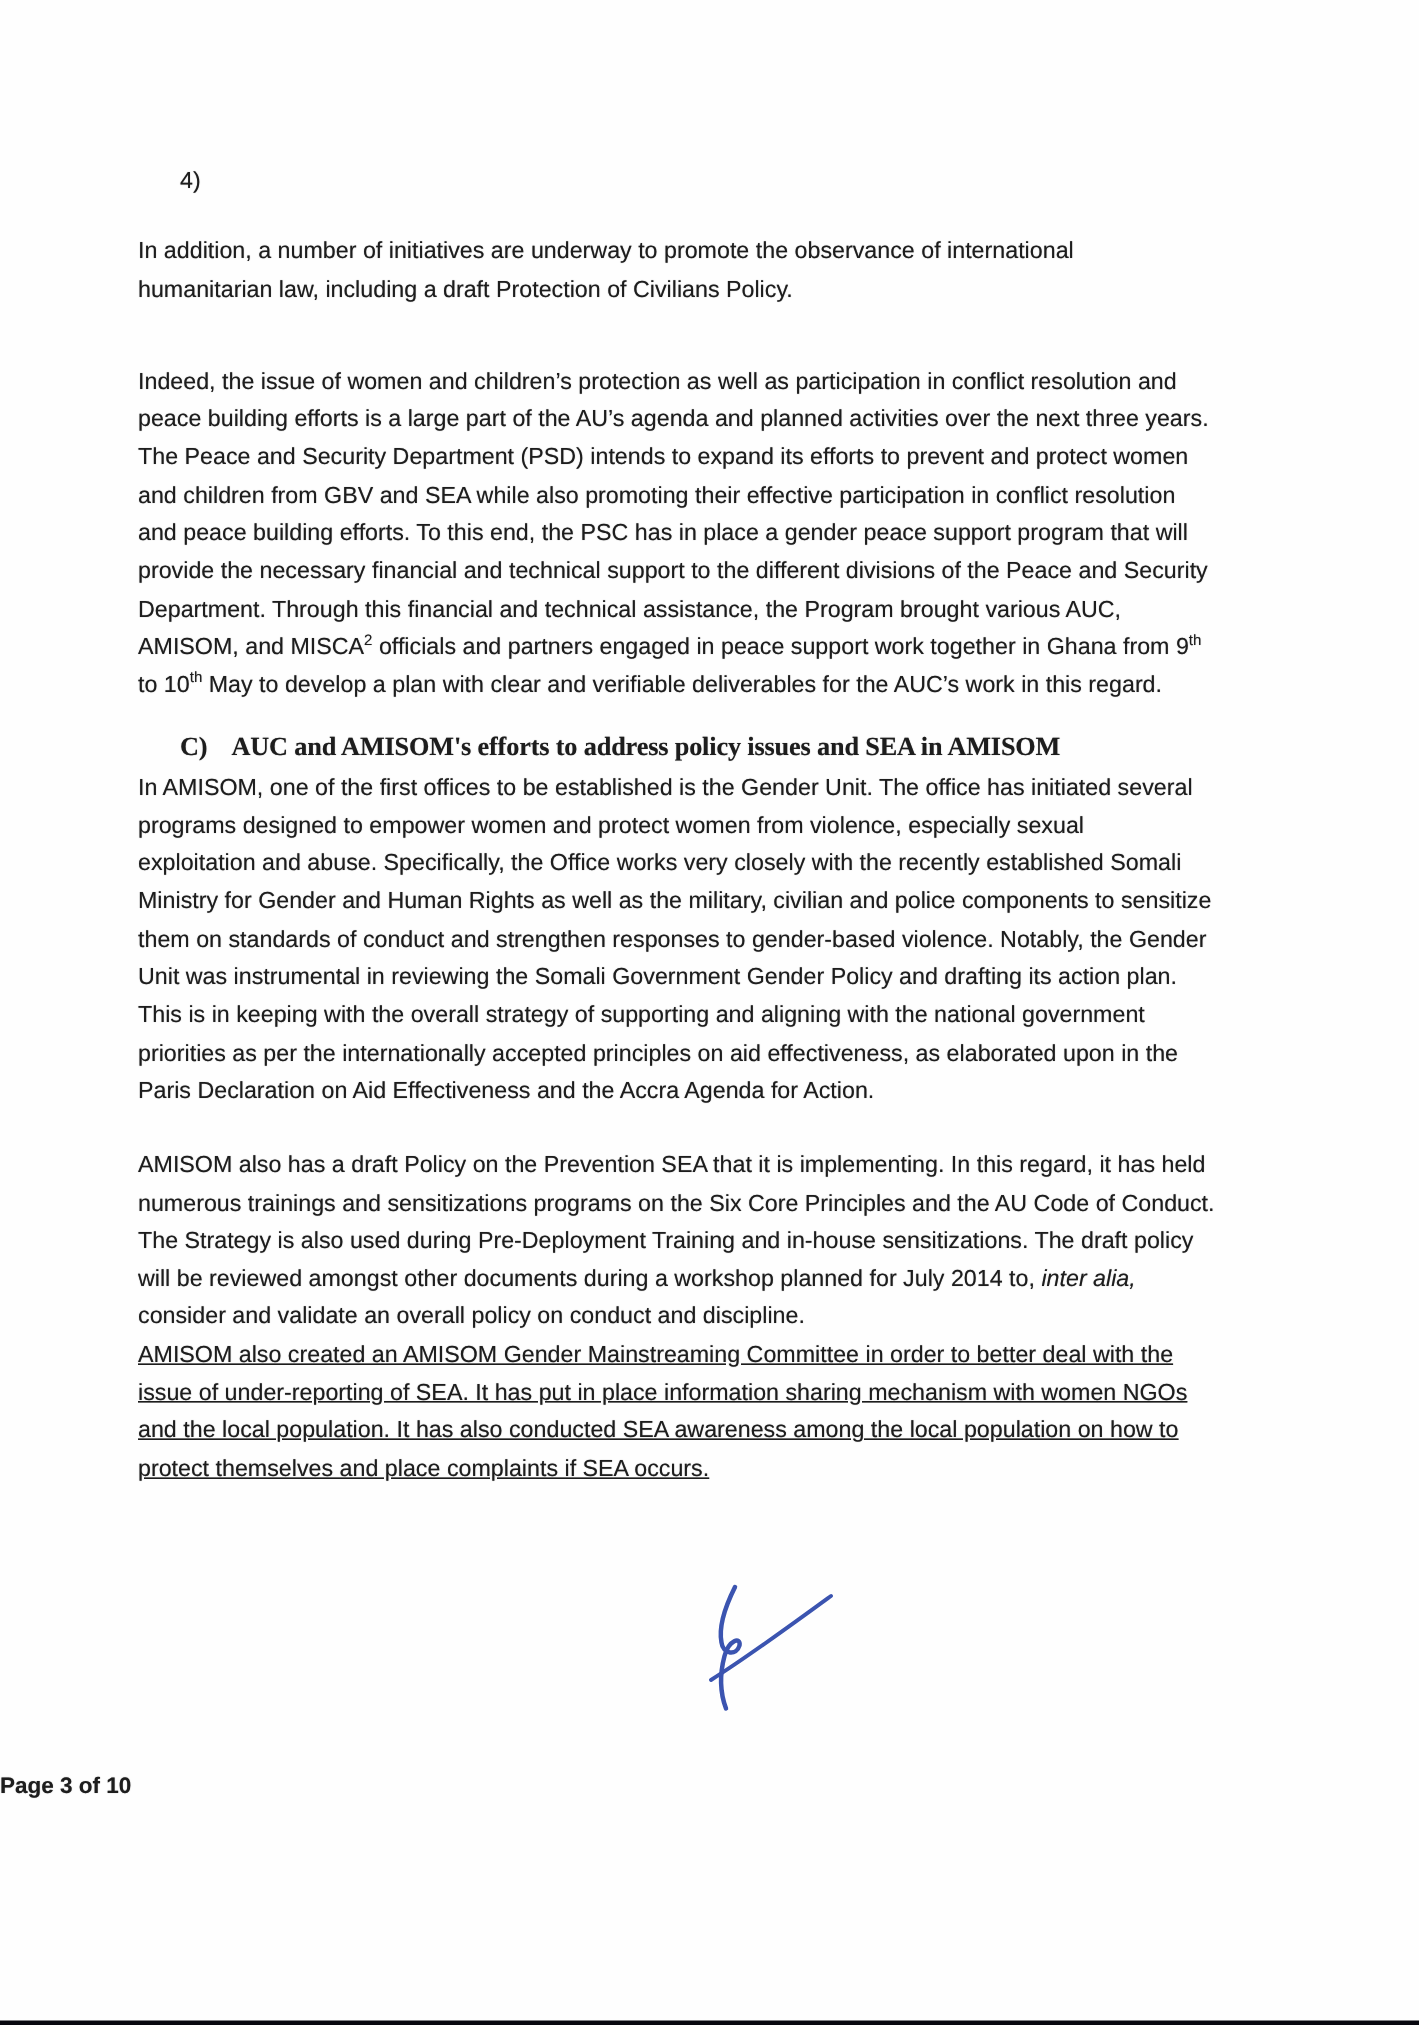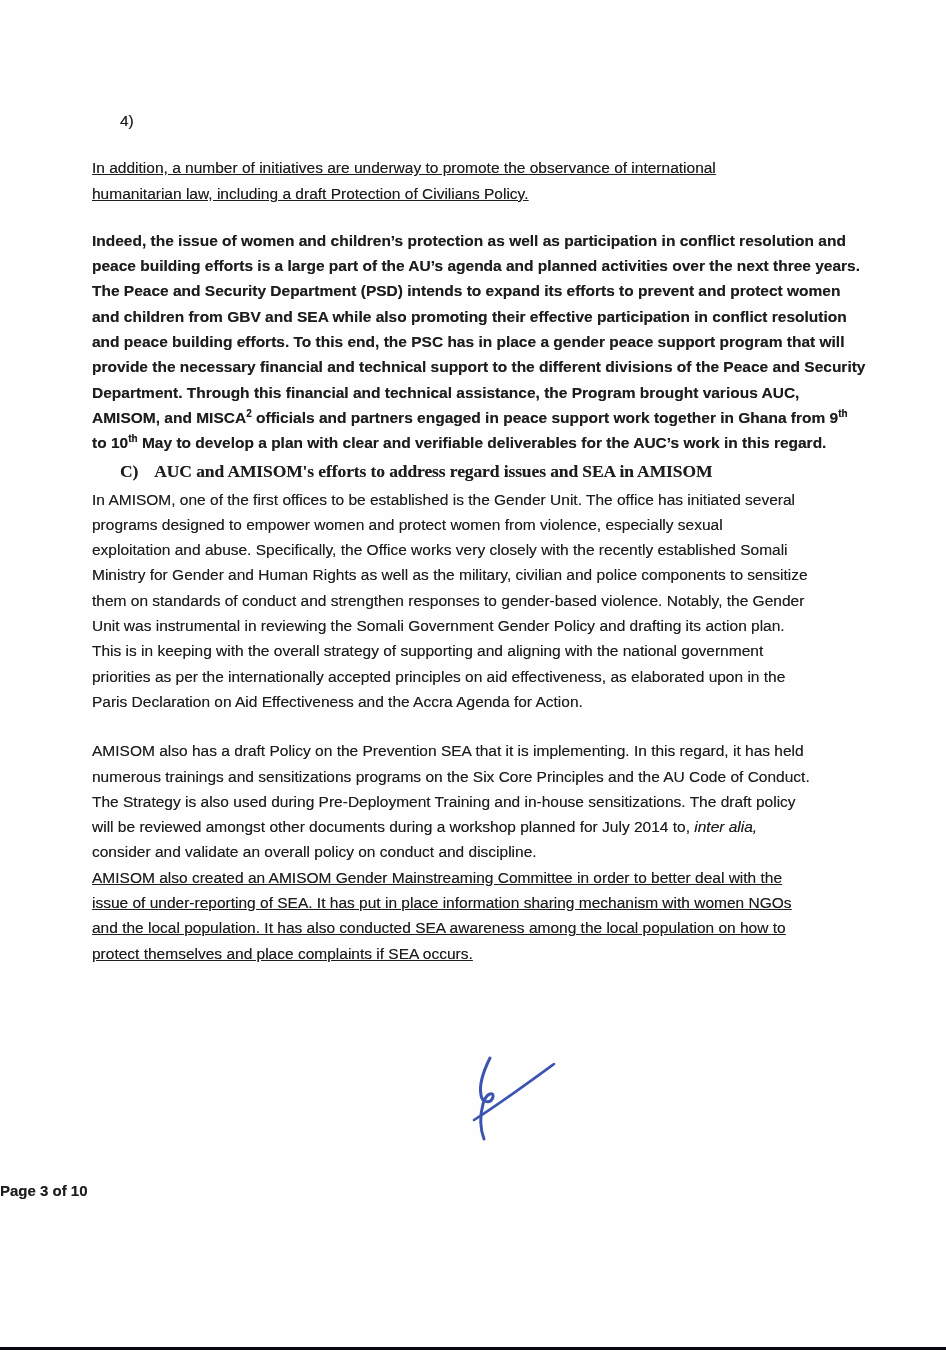--- a/index.html
+++ b/index.html
@@ -27,7 +27,7 @@
     font-size:15.5px;line-height:25.3px;
     width:32px;flex:0 0 32px;
   }
-  .p-a{margin-bottom:22px;text-decoration:underline;}
+  .p-a{margin-bottom:36px;}
   .p-b{margin-bottom:2px;font-weight:bold;}
   .heading{
     font-family:"Liberation Serif","DejaVu Serif",serif;

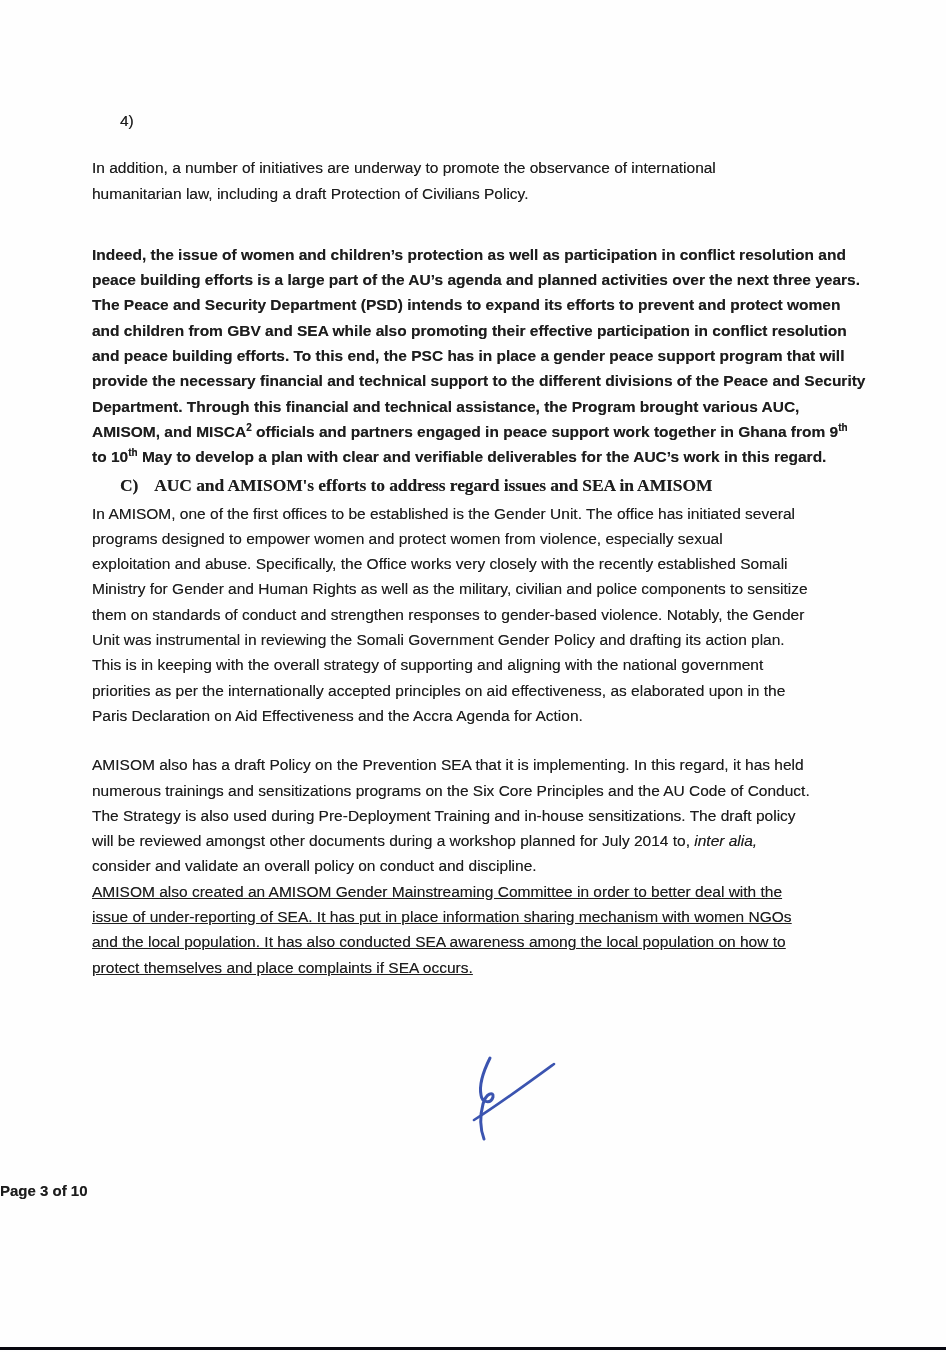--- a/index.html
+++ b/index.html
@@ -28,7 +28,7 @@
     width:32px;flex:0 0 32px;
   }
   .p-a{margin-bottom:36px;}
-  .p-b{margin-bottom:2px;font-weight:bold;}
+  .p-b{margin-bottom:14px;}
   .heading{
     font-family:"Liberation Serif","DejaVu Serif",serif;
     font-weight:bold;

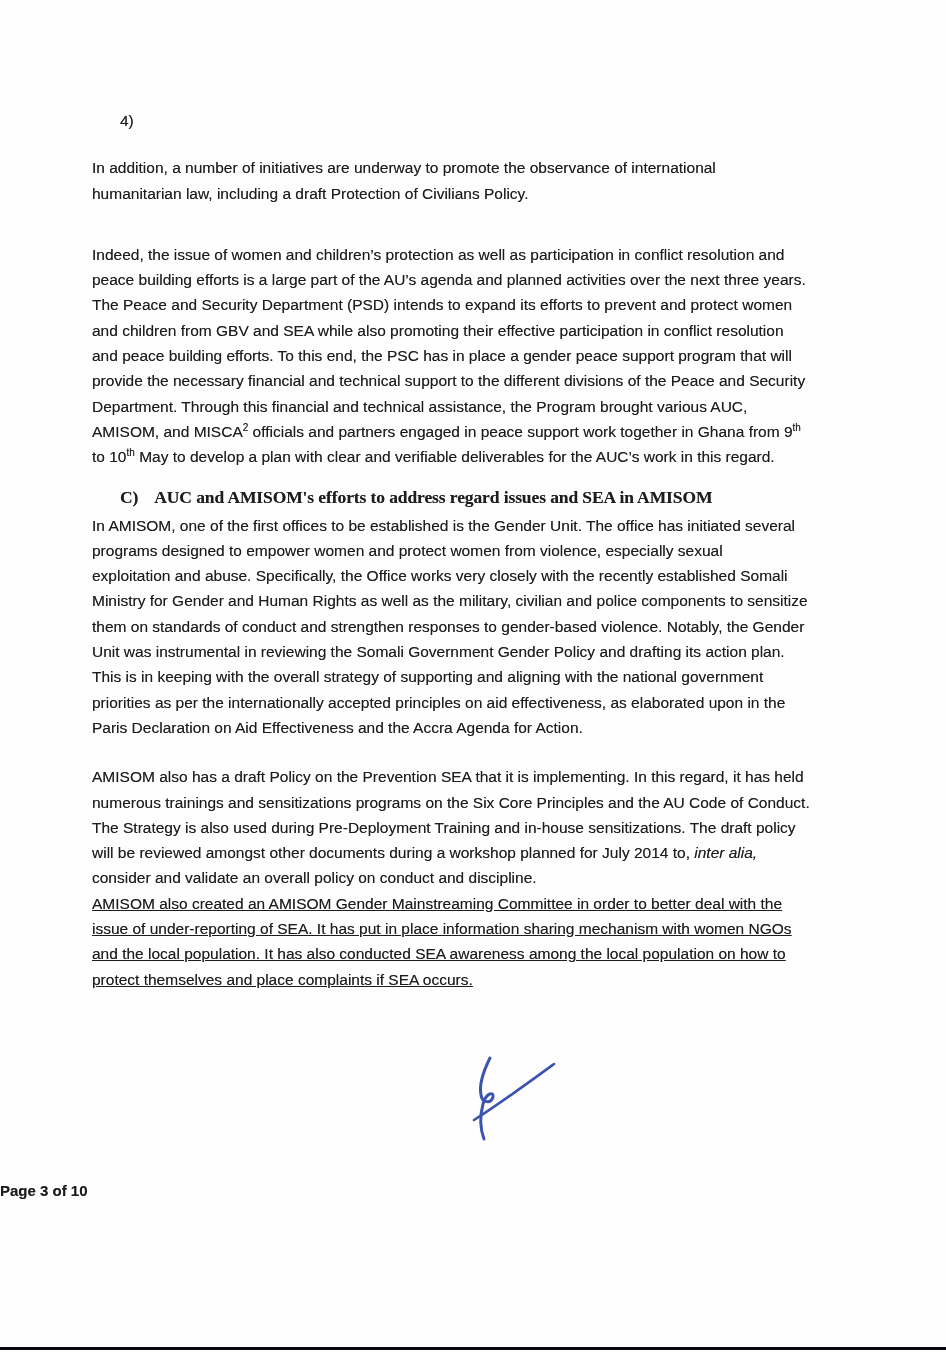--- a/index.html
+++ b/index.html
@@ -79,7 +79,7 @@
 
   <p class="lines p-b">Indeed, the issue of women and children’s protection as well as participation in conflict resolution and<br>peace building efforts is a large part of the AU’s agenda and planned activities over the next three years.<br>The Peace and Security Department (PSD) intends to expand its efforts to prevent and protect women<br>and children from GBV and SEA while also promoting their effective participation in conflict resolution<br>and peace building efforts. To this end, the PSC has in place a gender peace support program that will<br>provide the necessary financial and technical support to the different divisions of the Peace and Security<br>Department. Through this financial and technical assistance, the Program brought various AUC,<br>AMISOM, and MISCA<sup>2</sup> officials and partners engaged in peace support work together in Ghana from 9<sup>th</sup><br>to 10<sup>th</sup> May to develop a plan with clear and verifiable deliverables for the AUC’s work in this regard.</p>
 
-  <h3 class="heading"><span class="h-label">C)</span><span>AUC and AMISOM's efforts to address regard issues and SEA in AMISOM</span></h3>
+  <h3 class="heading"><span class="h-label">C)</span><span>AUC and AMISOM's efforts to address policy issues and SEA in AMISOM</span></h3>
 
   <p class="lines p-c">In AMISOM, one of the first offices to be established is the Gender Unit. The office has initiated several<br>programs designed to empower women and protect women from violence, especially sexual<br>exploitation and abuse. Specifically, the Office works very closely with the recently established Somali<br>Ministry for Gender and Human Rights as well as the military, civilian and police components to sensitize<br>them on standards of conduct and strengthen responses to gender-based violence. Notably, the Gender<br>Unit was instrumental in reviewing the Somali Government Gender Policy and drafting its action plan.<br>This is in keeping with the overall strategy of supporting and aligning with the national government<br>priorities as per the internationally accepted principles on aid effectiveness, as elaborated upon in the<br>Paris Declaration on Aid Effectiveness and the Accra Agenda for Action.</p>
 

